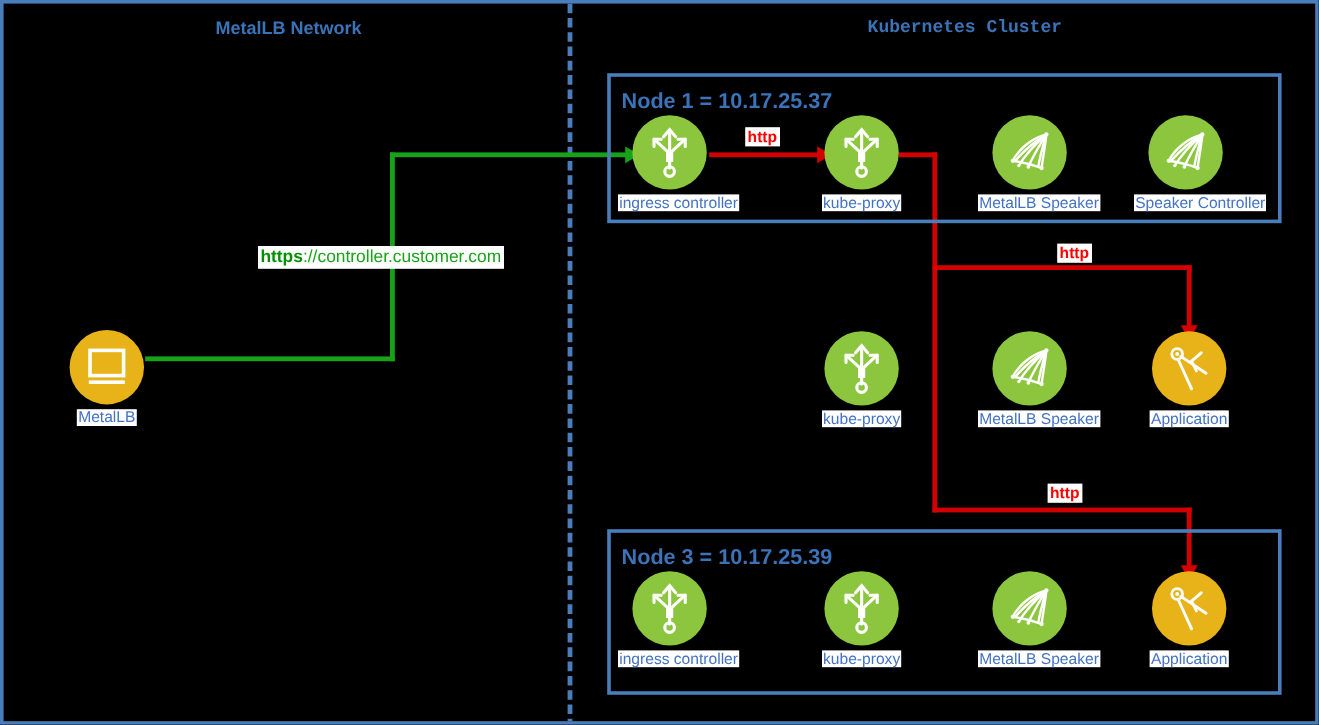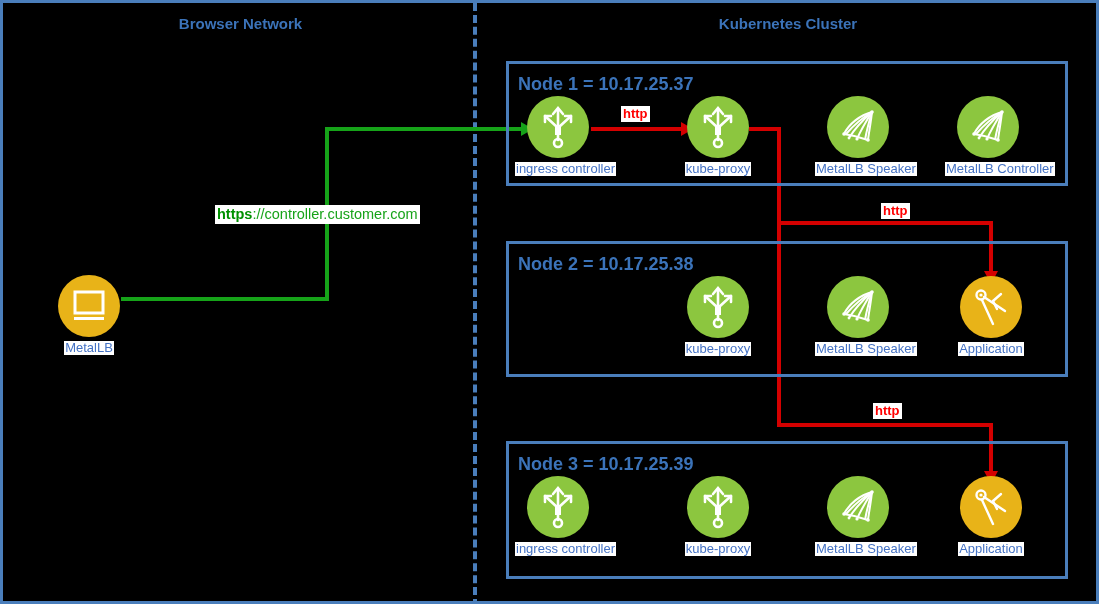--- a/index.html
+++ b/index.html
@@ -149,7 +149,7 @@
 
 <div id="canvas">
 
-  <div class="section-title" id="title-external">Browser Network</div>
+  <div class="section-title" id="title-external">MetalLB Network</div>
   <div class="section-title" id="title-cluster">Kubernetes Cluster</div>
 
   <div id="divider"></div>

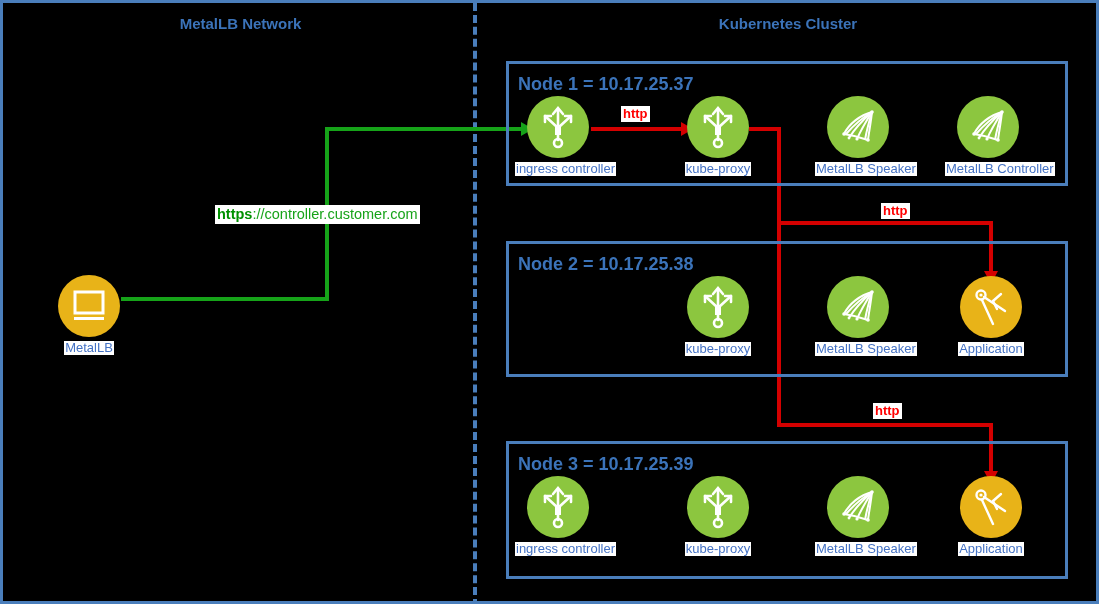--- a/index.html
+++ b/index.html
@@ -28,7 +28,7 @@
     text-align: center;
   }
   #title-external { left: 120px; top: 12px; width: 235px; }
-  #title-cluster  { left: 645px; top: 12px; width: 280px; }
+  #title-cluster  { left: 661px; top: 12px; width: 280px; font-family: Liberation Mono, monospace; }
 
   
   #divider {

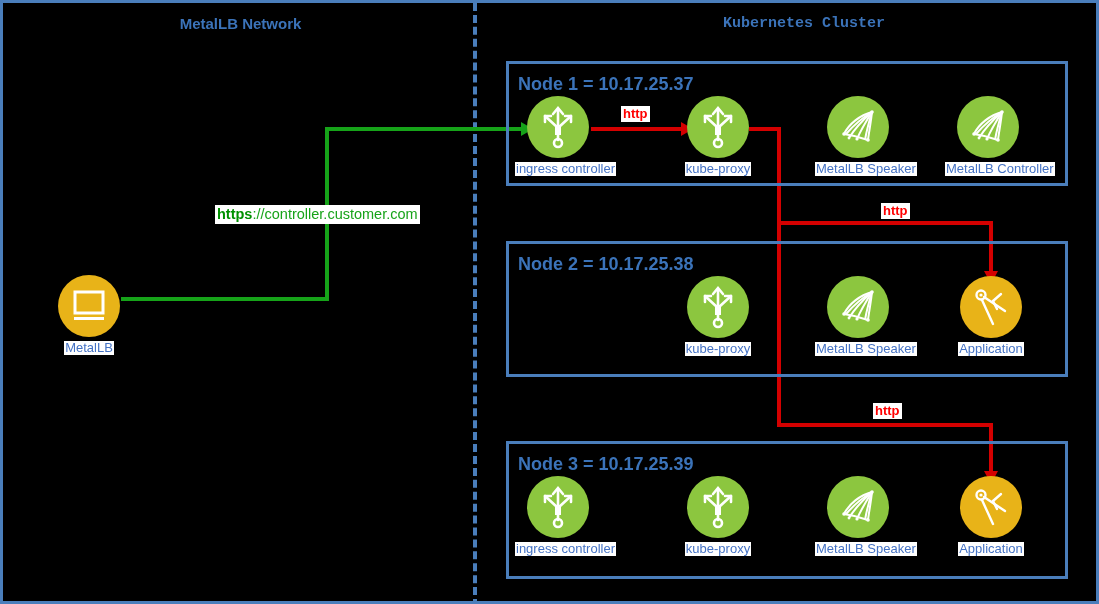--- a/index.html
+++ b/index.html
@@ -266,7 +266,7 @@
         <circle cx="22" cy="42" r="1.4" fill="#ffffff"></circle>
       </svg>
     </div>
-    <span class="comp-label">MetalLB Controller</span>
+    <span class="comp-label">Speaker Controller</span>
   </div>
 
   <div class="node-box" id="node-box-2">

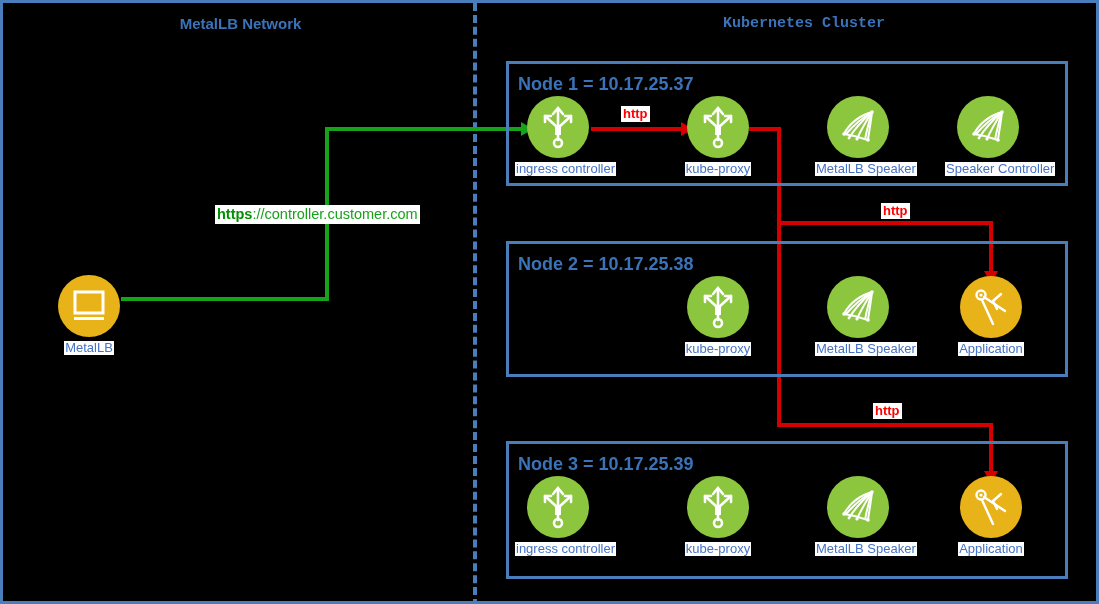--- a/index.html
+++ b/index.html
@@ -269,9 +269,6 @@
     <span class="comp-label">Speaker Controller</span>
   </div>
 
-  <div class="node-box" id="node-box-2">
-    <div class="node-title">Node 2 = 10.17.25.38</div>
-  </div>
   <div class="comp" style="left:672px; top:273px;">
     <div class="circle green">
       <svg viewBox="0 0 62 62">

